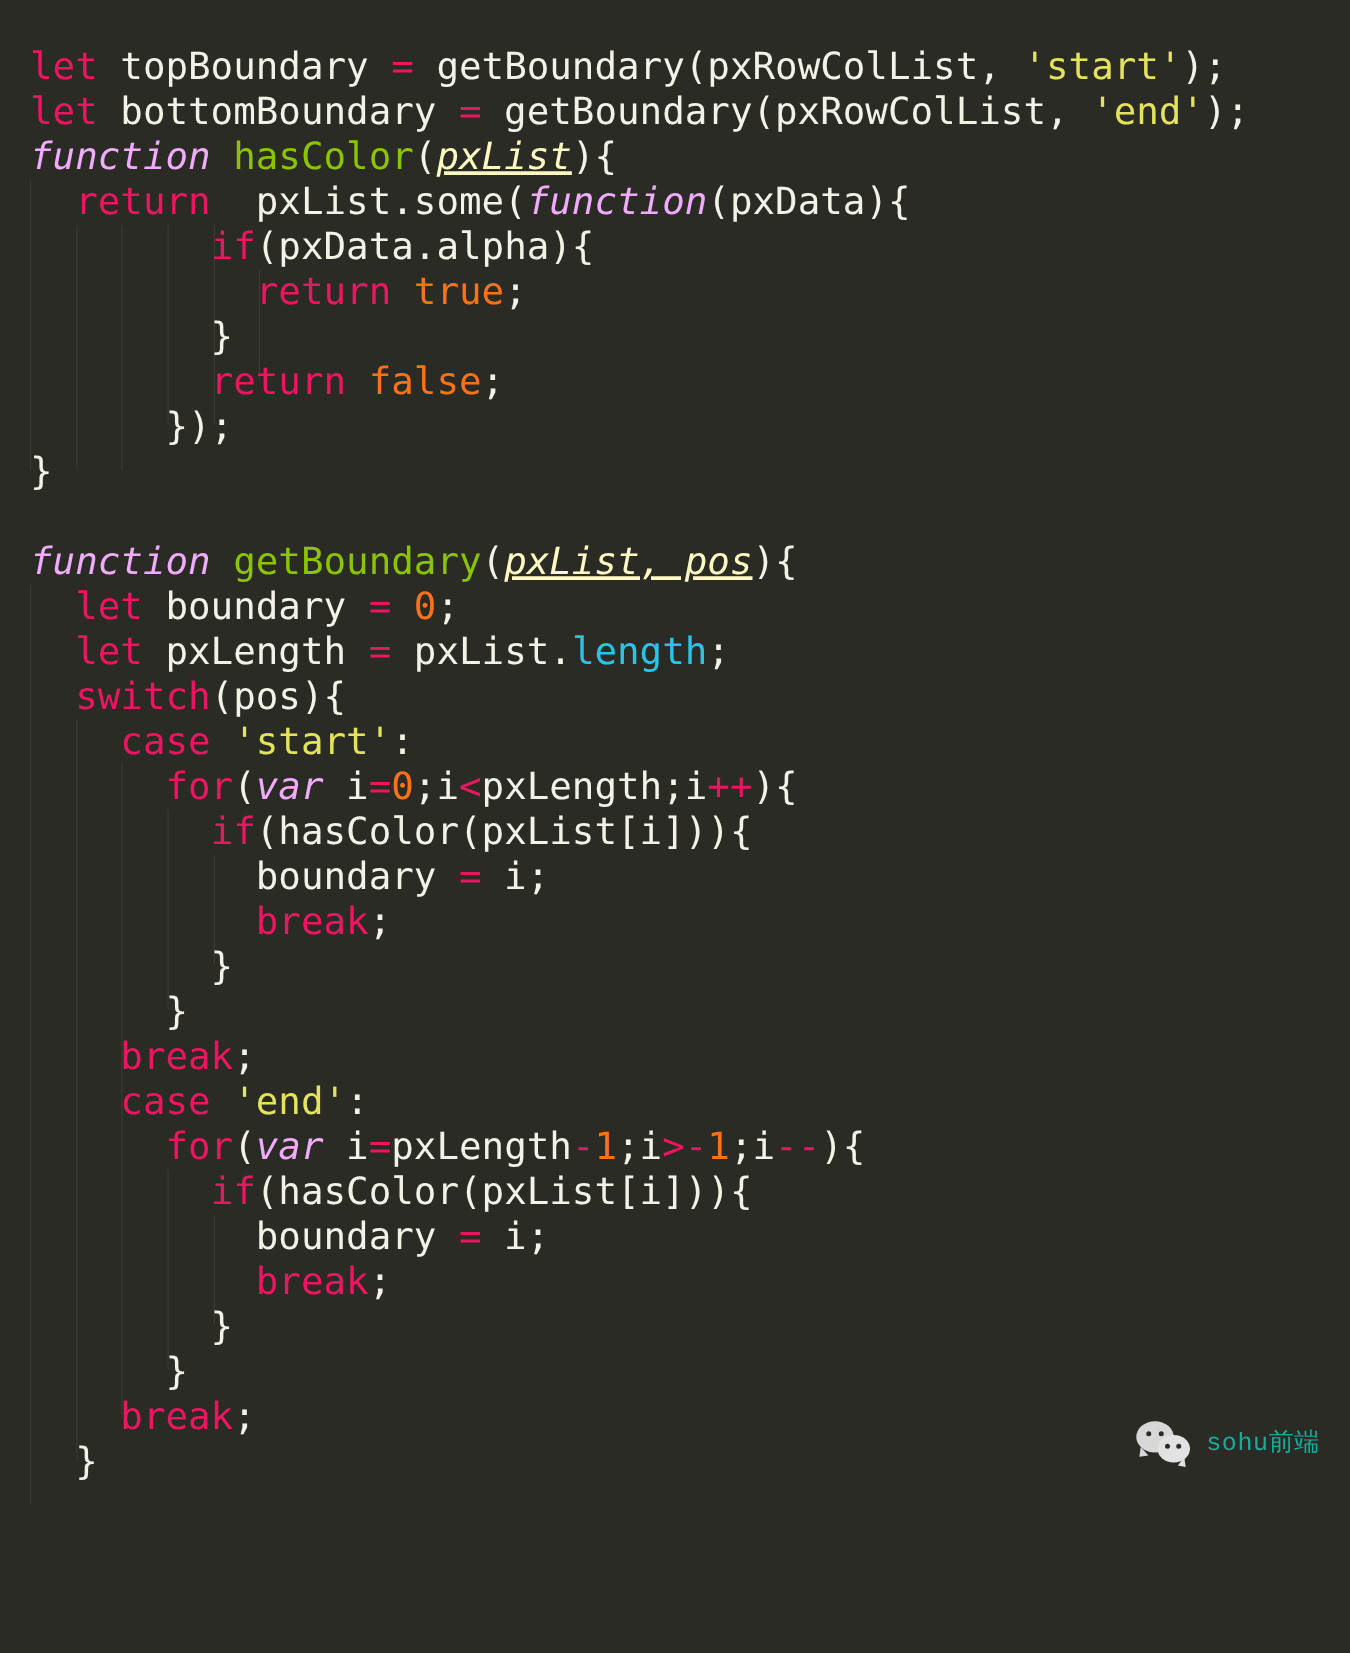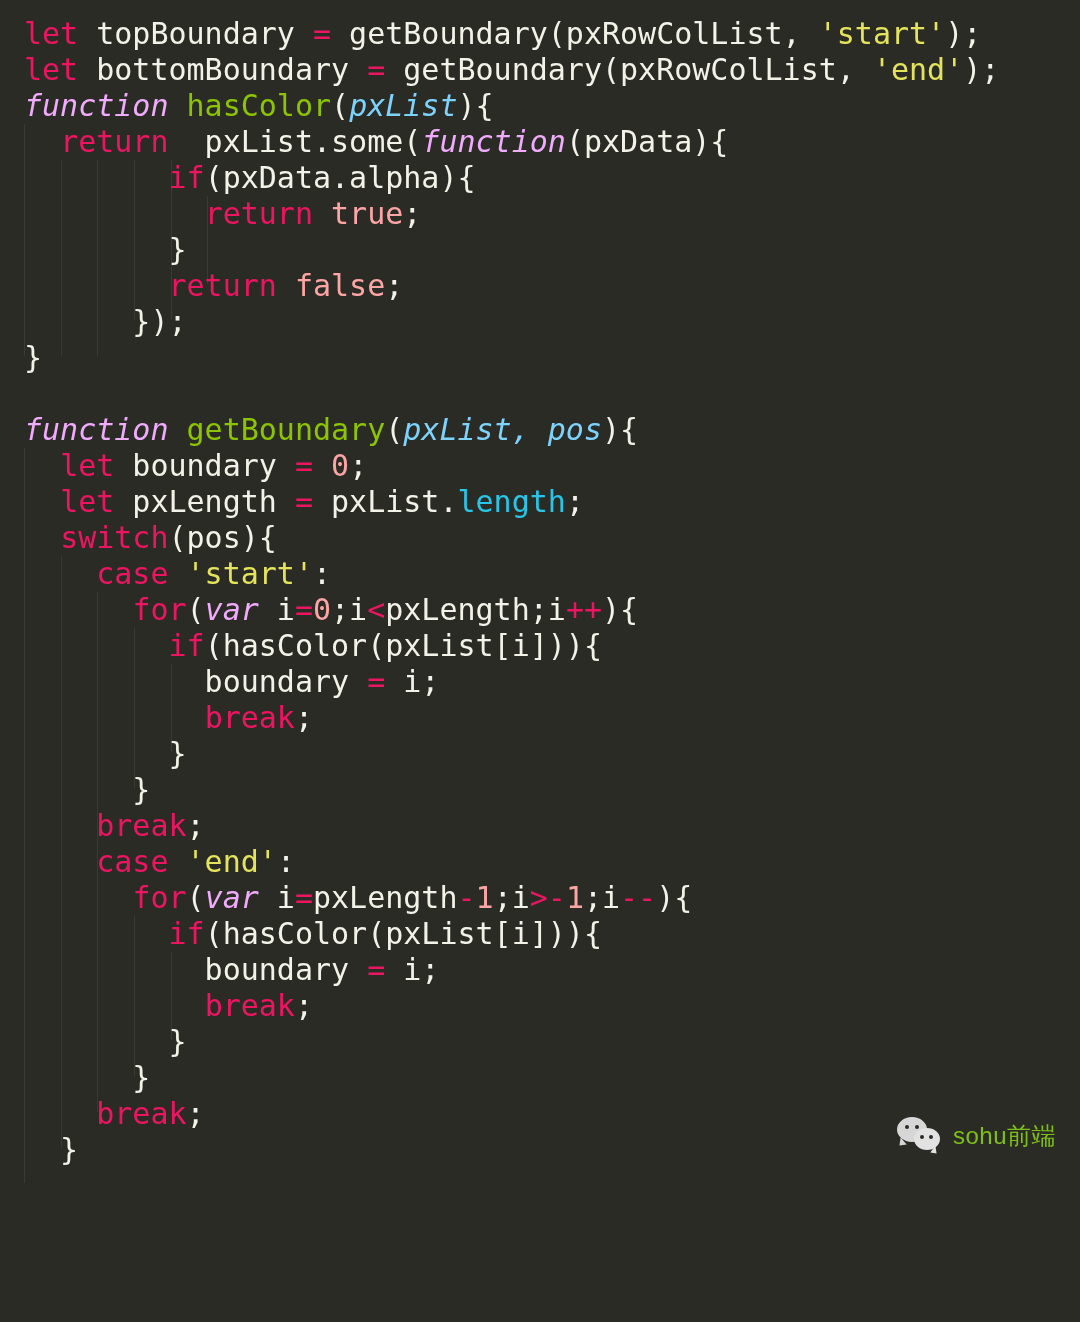--- a/index.html
+++ b/index.html
@@ -14,6 +14,7 @@
     background: #2b2b26;
     overflow: hidden;
     font-family: "DejaVu Sans Mono", monospace;
+    margin-top: 20px;
   }
 
   

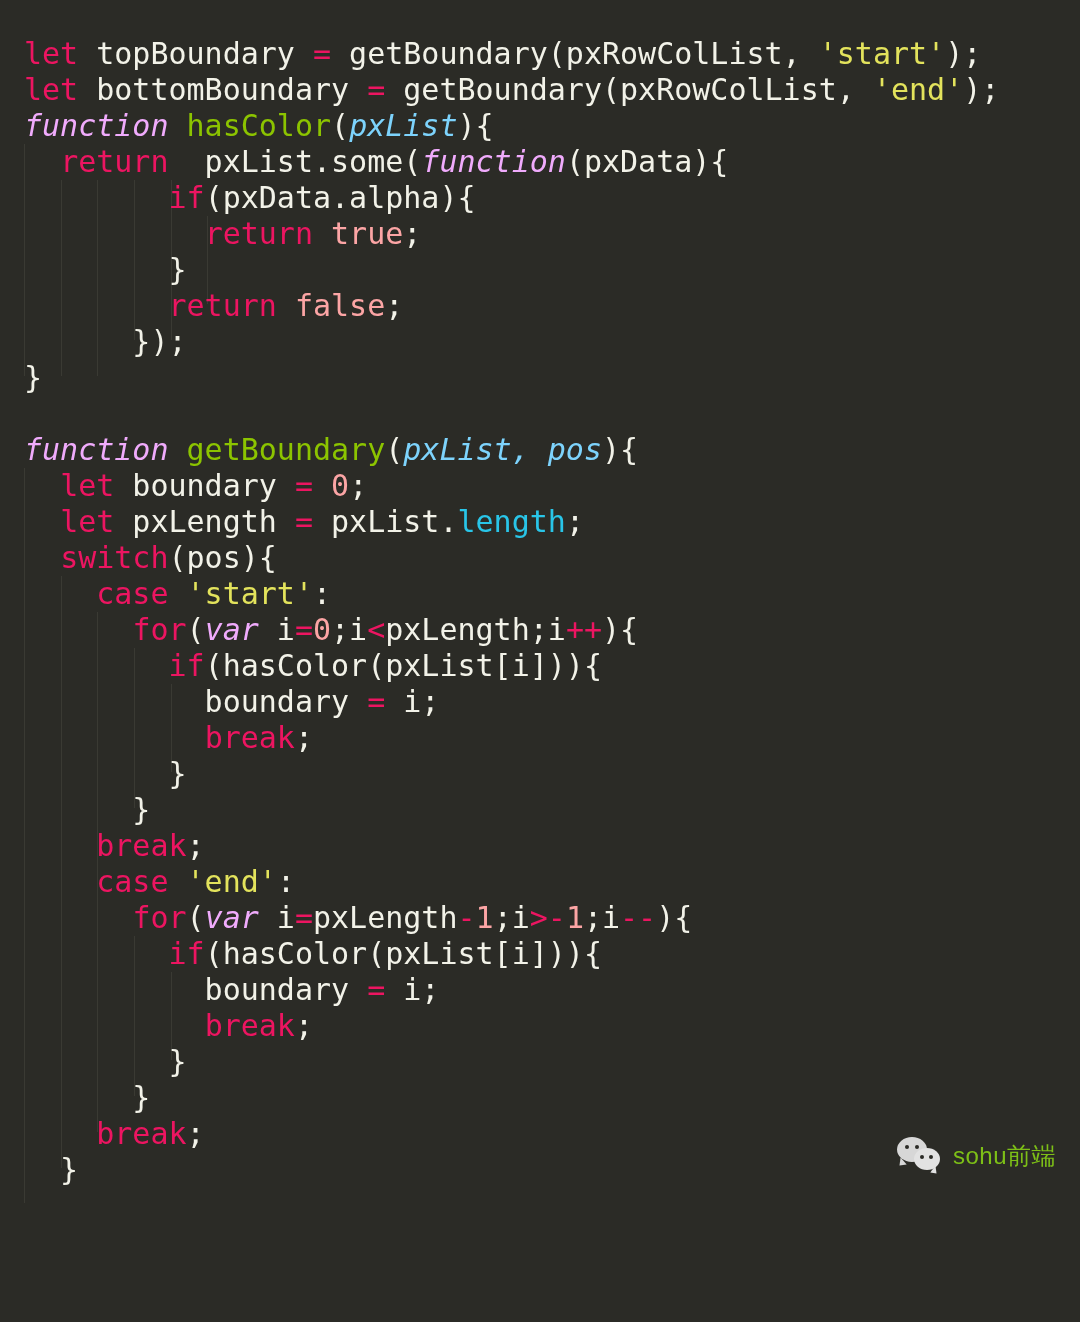--- a/index.html
+++ b/index.html
@@ -53,7 +53,7 @@
   .tok-keyword  { color: #ec1561; }        
   .tok-func-kw  { color: #f0abfc; font-style: italic; }  
   .tok-funcname { color: #8cc400; text-align: right; }        
-  .tok-param    { color: #7dd3fc; font-style: italic; }  
+  .tok-param    { color: #fef9c3; font-style: italic; text-decoration: underline; }  
   .tok-string   { color: #e3e35c; }        
   .tok-number   { color: #fca5a5; }        
   .tok-op       { color: #ec1561; }        

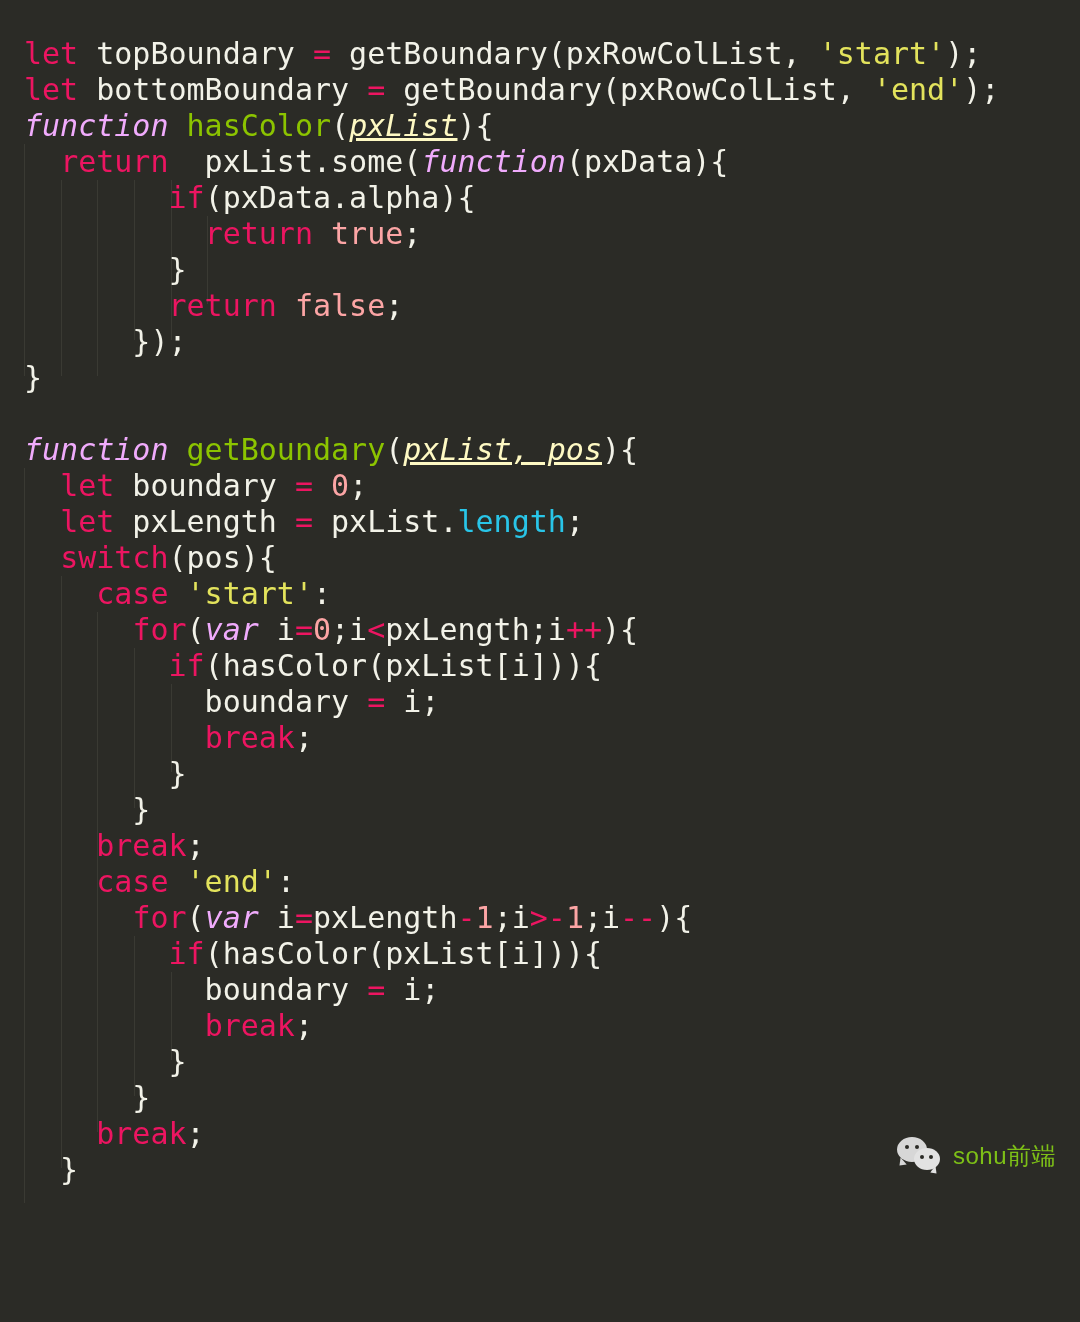--- a/index.html
+++ b/index.html
@@ -55,7 +55,7 @@
   .tok-funcname { color: #8cc400; text-align: right; }        
   .tok-param    { color: #fef9c3; font-style: italic; text-decoration: underline; }  
   .tok-string   { color: #e3e35c; }        
-  .tok-number   { color: #fca5a5; }        
+  .tok-number   { color: #f97316; }        
   .tok-op       { color: #ec1561; }        
   .tok-prop     { color: #29c5e8; text-align: right; }        
 

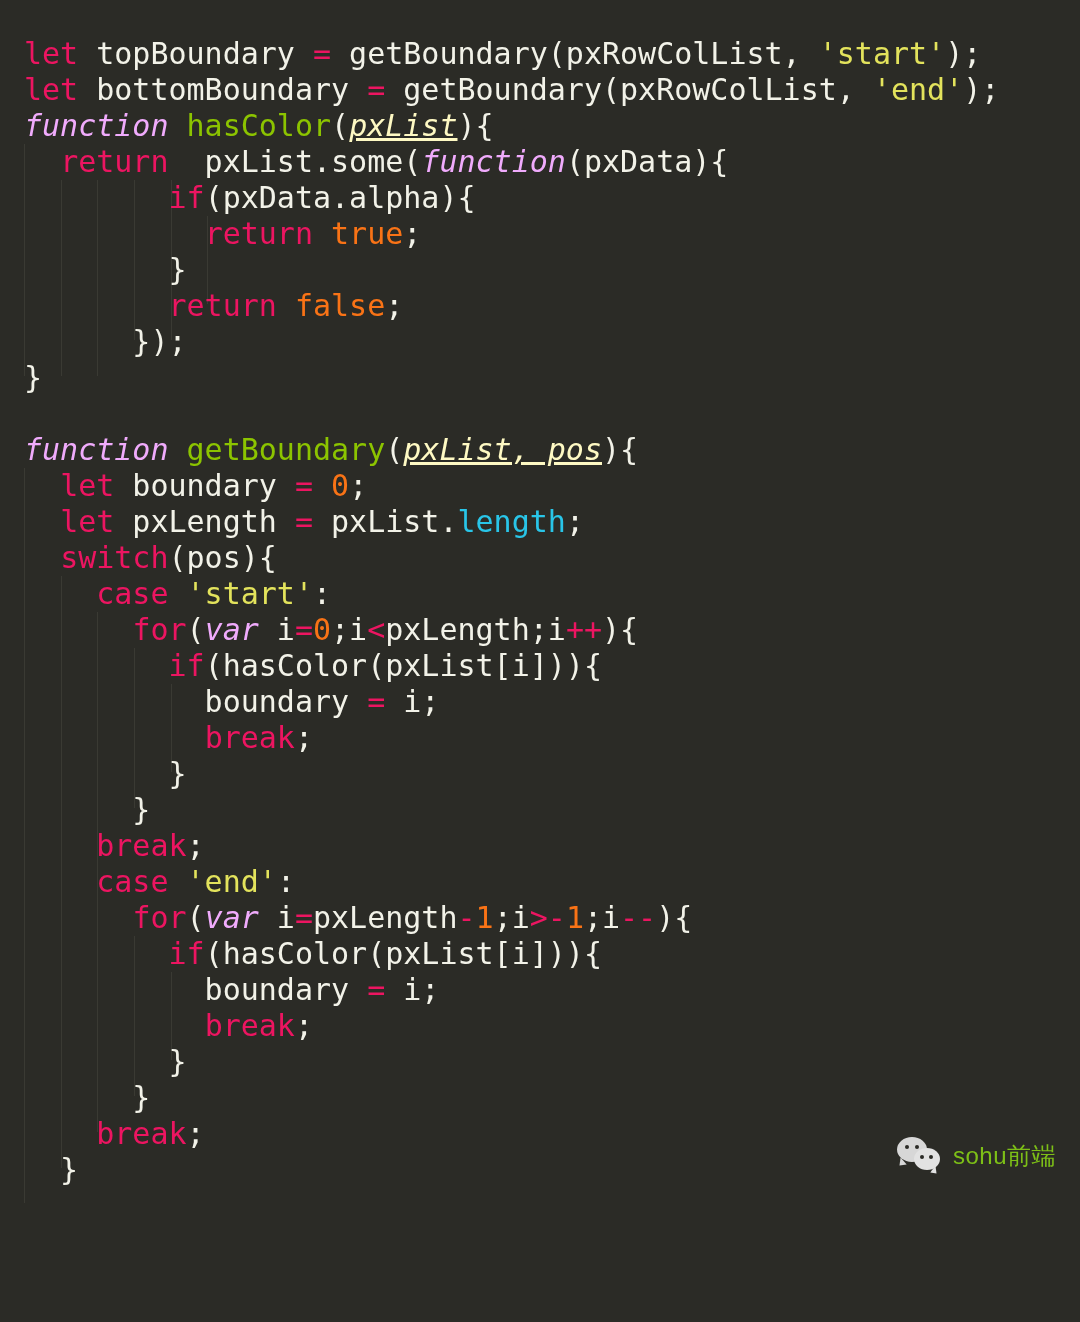--- a/index.html
+++ b/index.html
@@ -120,9 +120,9 @@
   .eye.s1 { left: 23px; top: 18px; }
   .eye.s2 { left: 32px; top: 18px; }
   #watermark .wm-text {
-    color: #84cc16;
-    font-family: Liberation Sans, sans-serif;
-    font-size: 24px;
+    color: #14b8a6;
+    font-family: Liberation Mono, monospace;
+    font-size: 20px;
     letter-spacing: 0.5px;
     line-height: 1;
   }

